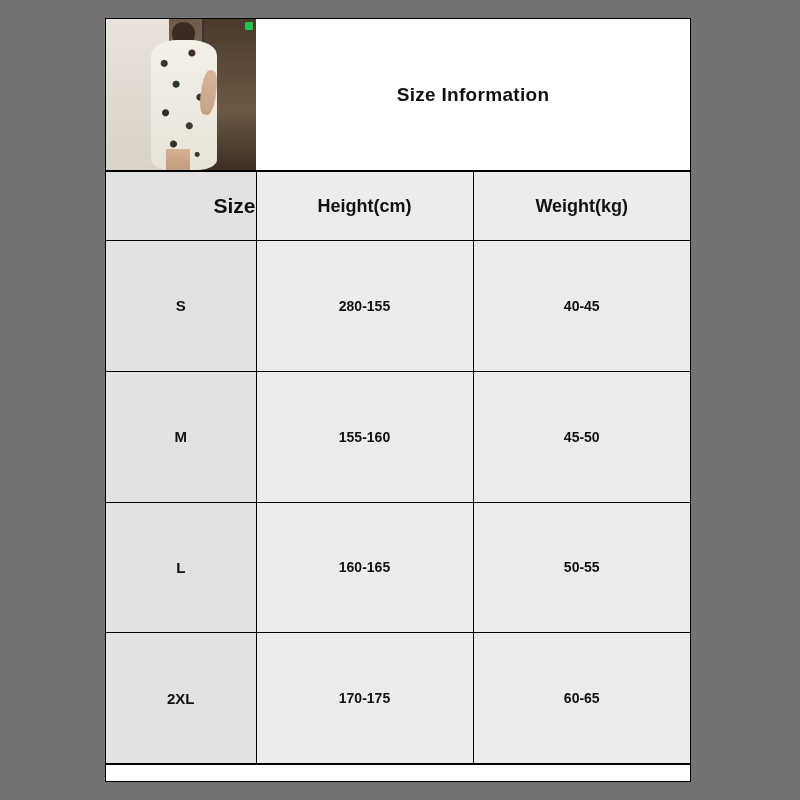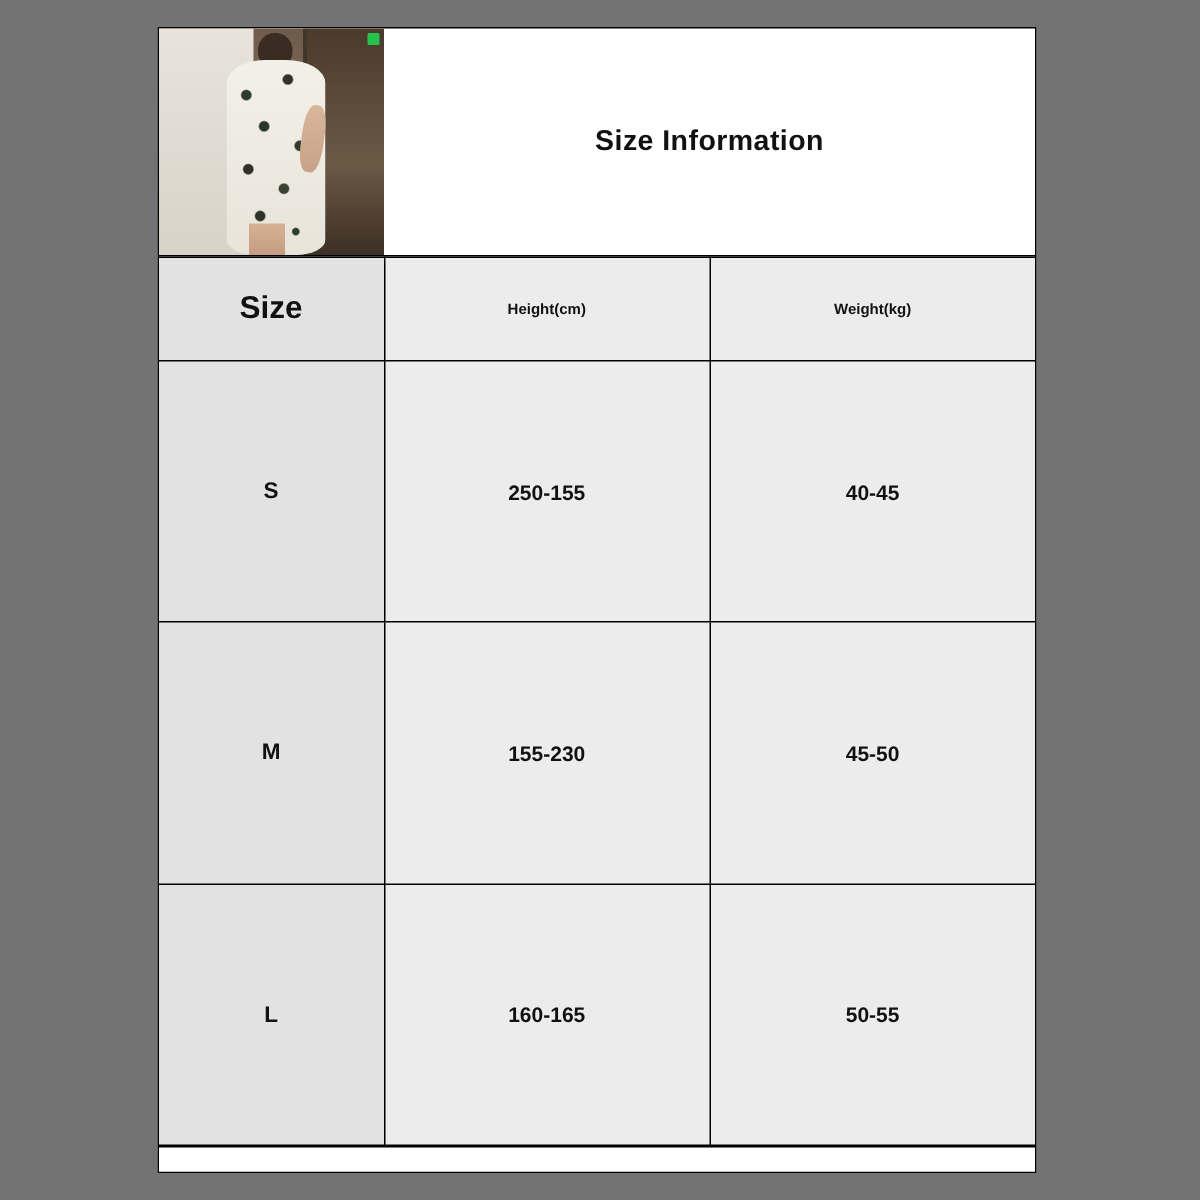--- a/index.html
+++ b/index.html
@@ -171,6 +171,7 @@
   }
   .size-table thead th.hdr-size {
     font-size: 21px;
+    text-align: right;
   }
   .size-table thead th.hdr-other {
     font-size: 10px;

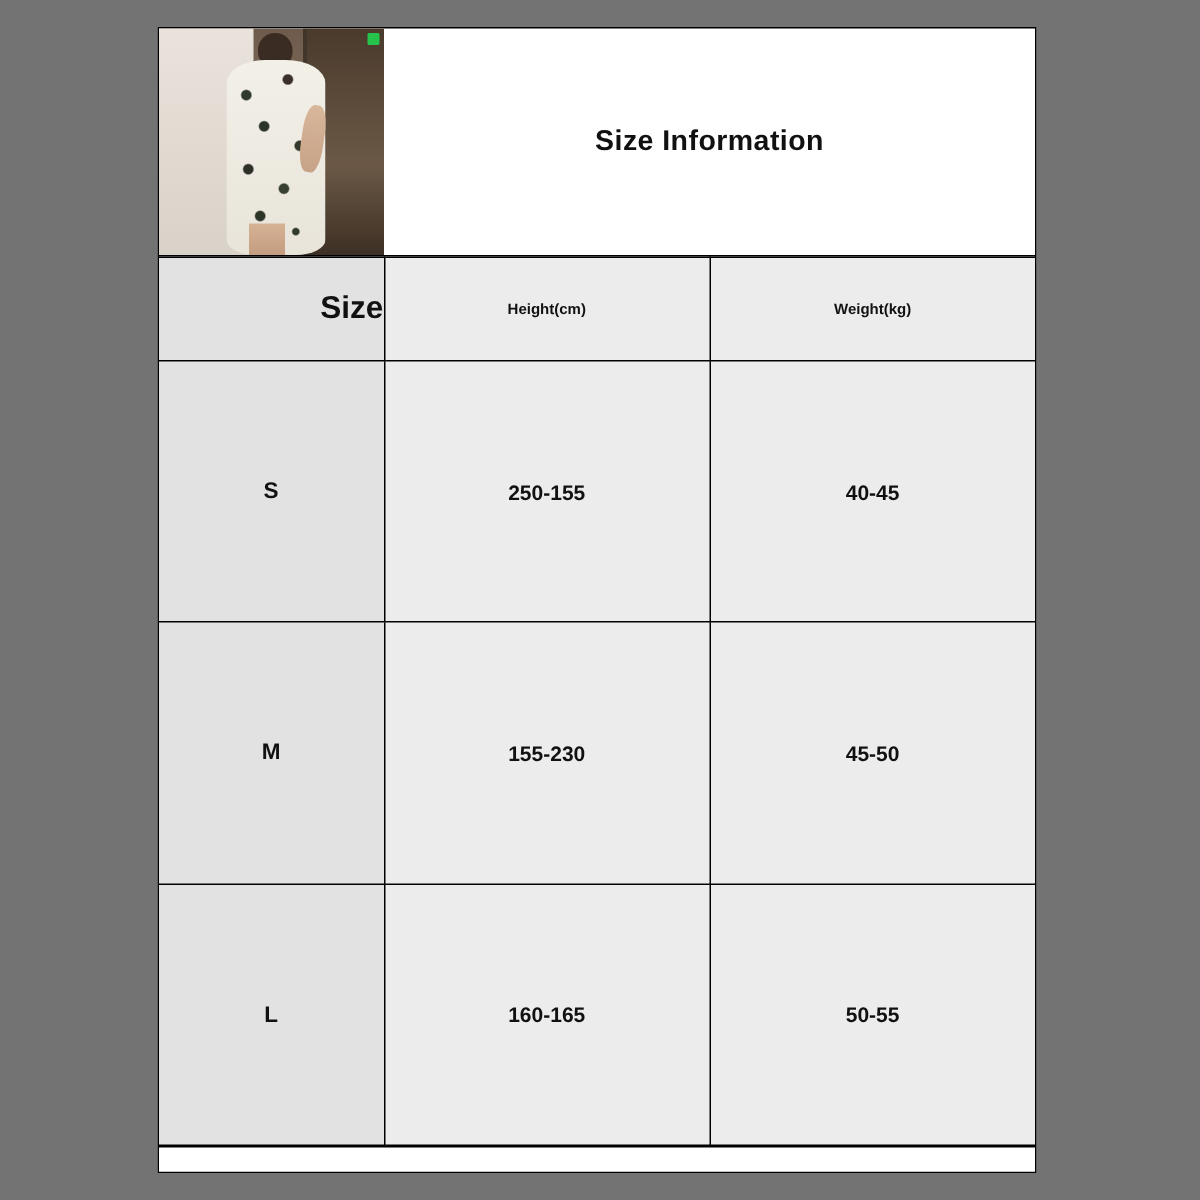--- a/index.html
+++ b/index.html
@@ -174,7 +174,7 @@
     text-align: right;
   }
   .size-table thead th.hdr-other {
-    font-size: 10px;
+    font-size: 18px;
     background: #ececec;
   }
   .size-table tbody td {

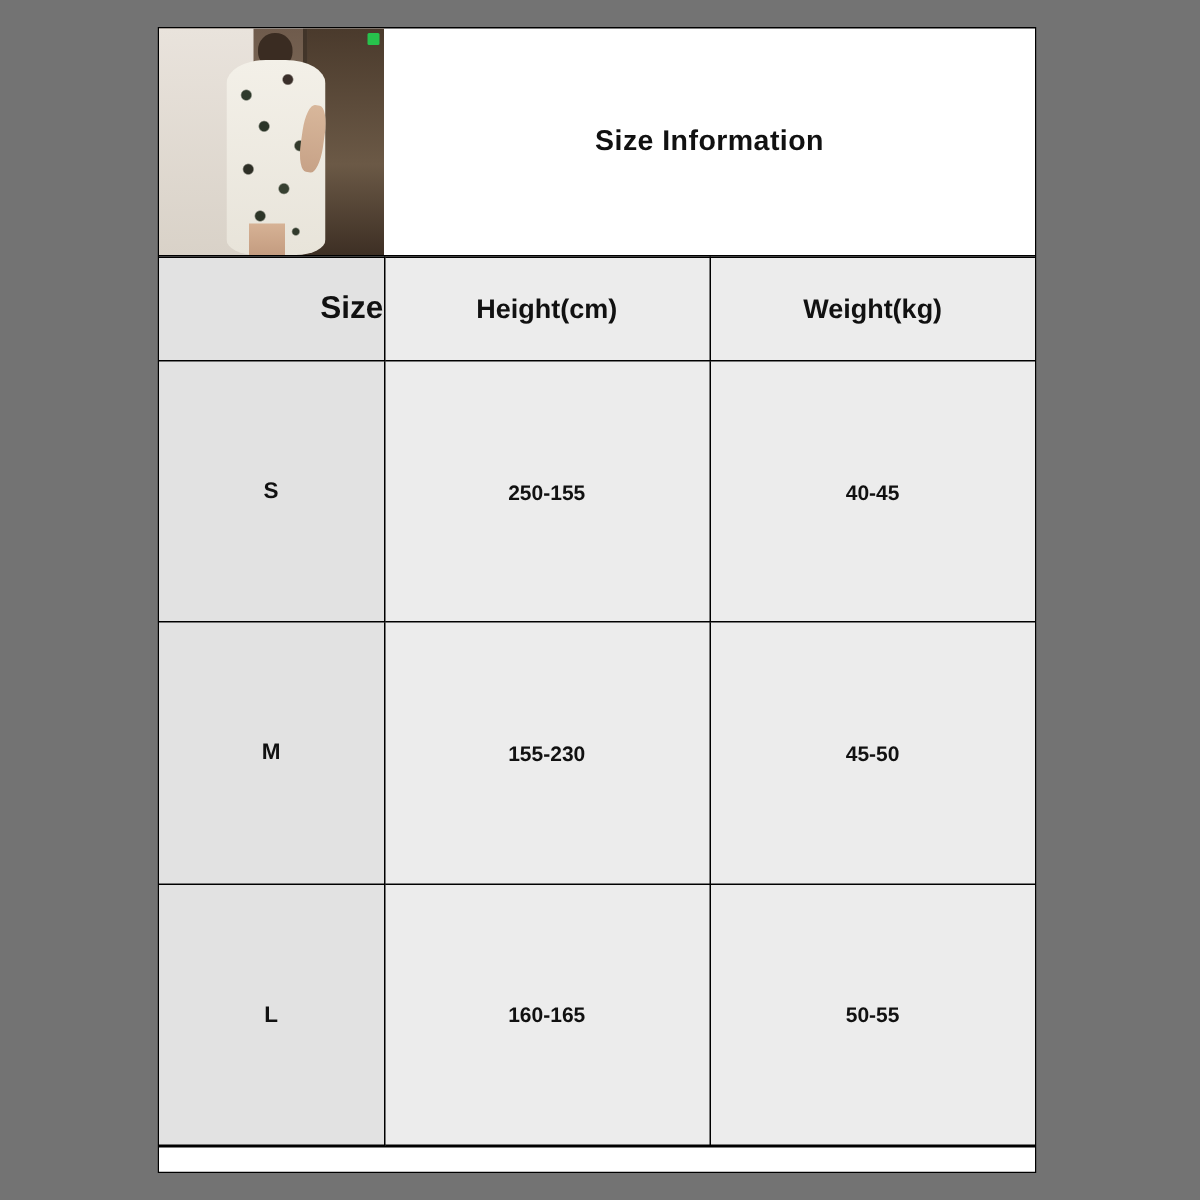--- a/index.html
+++ b/index.html
@@ -245,7 +245,7 @@
       <tbody>
         <tr>
           <td class="cell-size">S</td>
-          <td class="cell-val">250-155</td>
+          <td class="cell-val">280-155</td>
           <td class="cell-val">40-45</td>
         </tr>
         <tr>

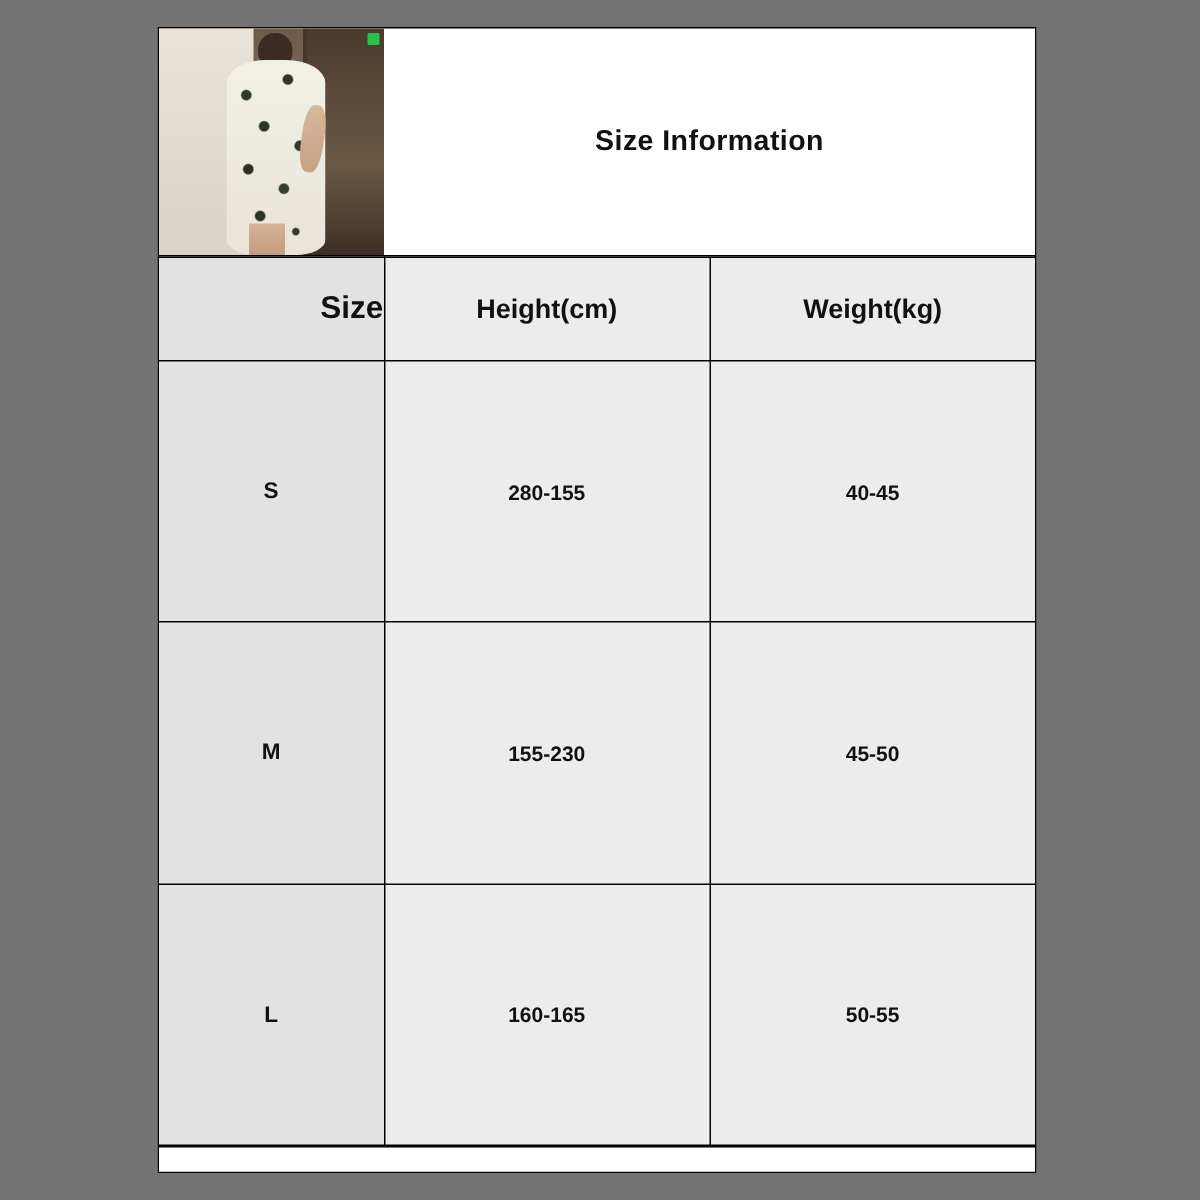--- a/index.html
+++ b/index.html
@@ -250,7 +250,7 @@
         </tr>
         <tr>
           <td class="cell-size">M</td>
-          <td class="cell-val">155-230</td>
+          <td class="cell-val">155-160</td>
           <td class="cell-val">45-50</td>
         </tr>
         <tr>

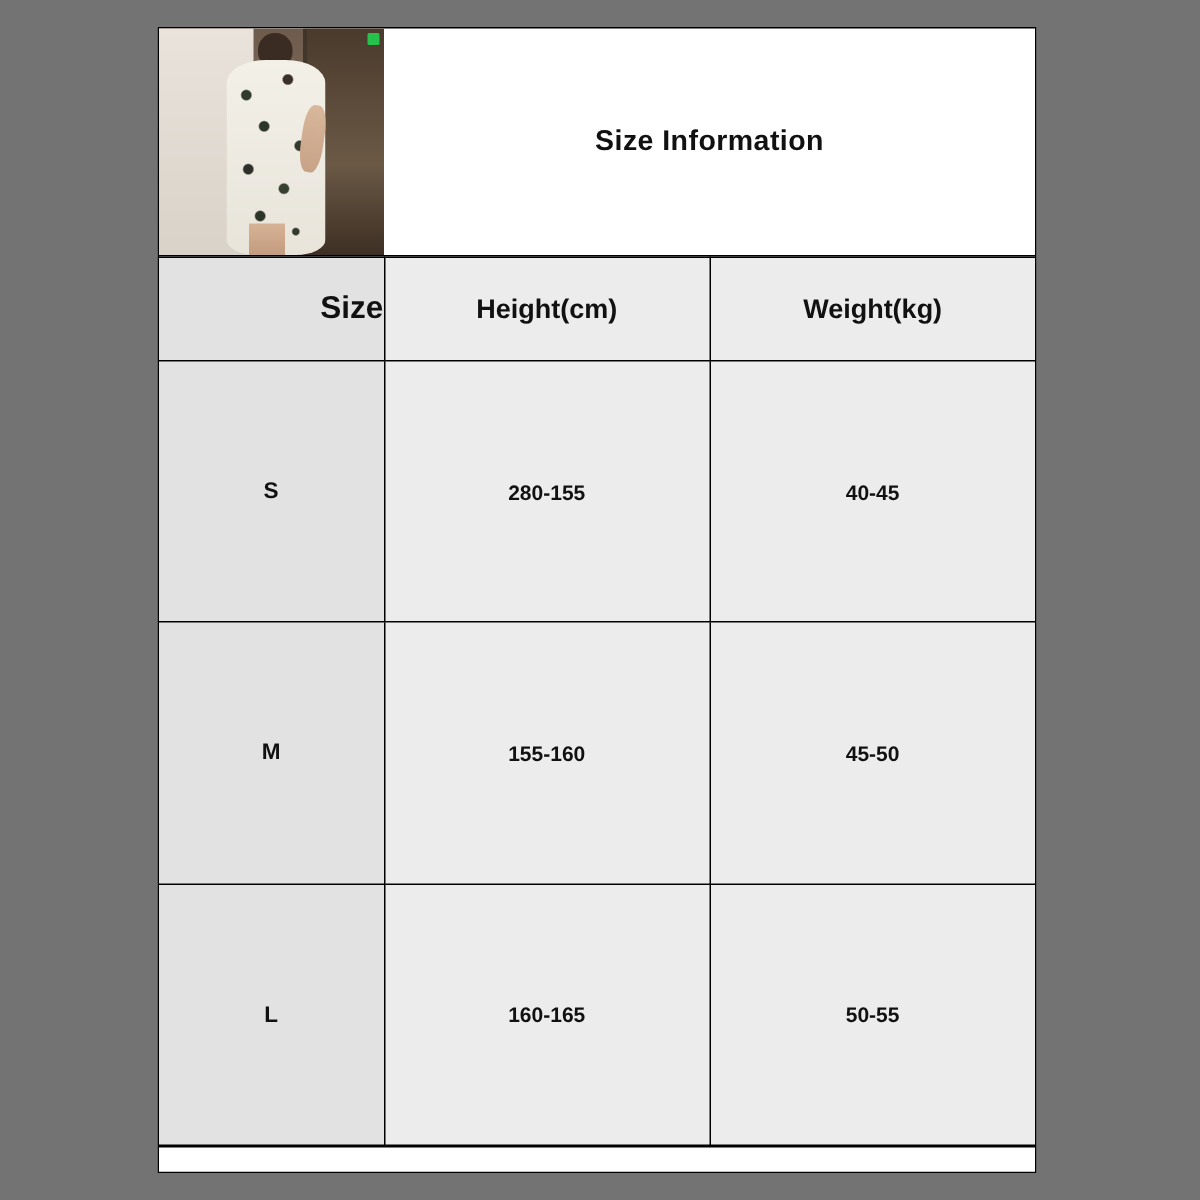--- a/index.html
+++ b/index.html
@@ -258,6 +258,11 @@
           <td class="cell-val">160-165</td>
           <td class="cell-val">50-55</td>
         </tr>
+        <tr>
+          <td class="cell-size">2XL</td>
+          <td class="cell-val">170-175</td>
+          <td class="cell-val">60-65</td>
+        </tr>
       </tbody>
     </table>
 

